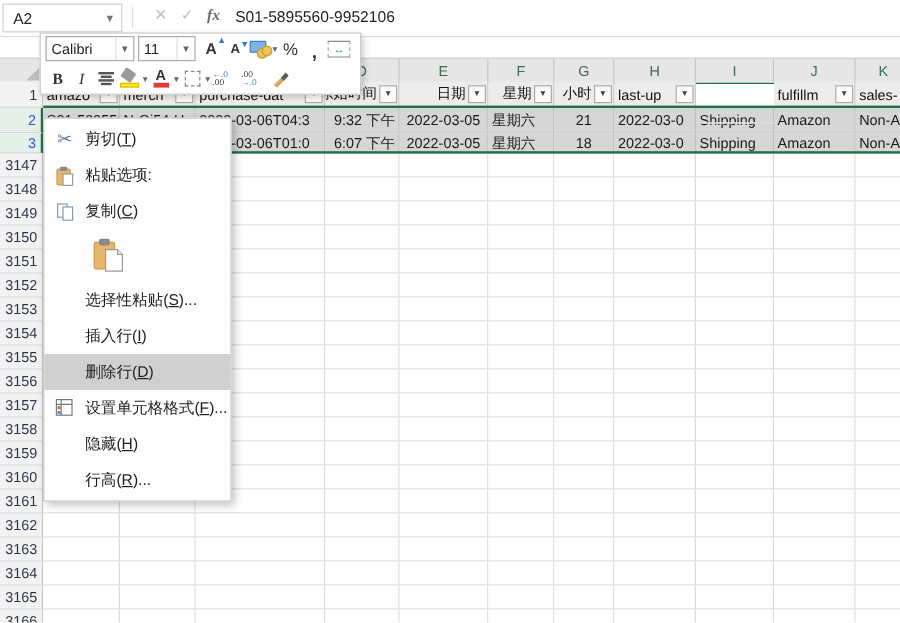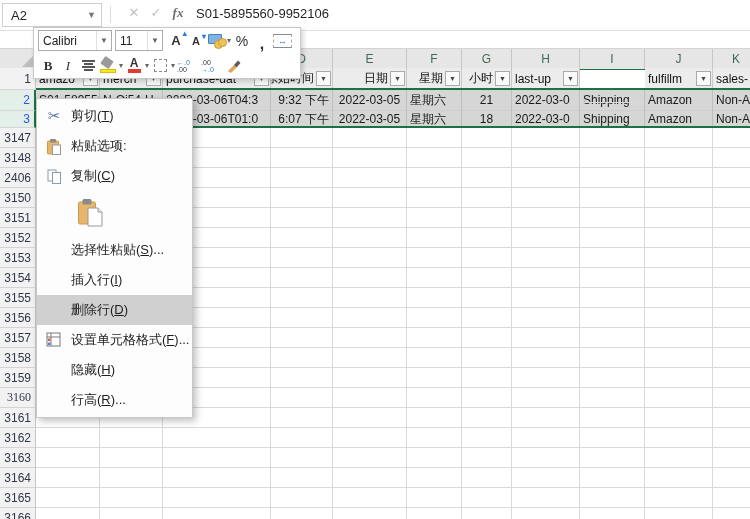--- a/index.html
+++ b/index.html
@@ -237,7 +237,7 @@
         <div class="cell al-left" style="width: 47px;"></div>
       </div>
       <div class="grow erow" style="height: 20px;">
-        <div class="rowhead" style="height: 20px;">2406</div>
+        <div class="rowhead" style="height: 20px;">3149</div>
         <div class="cell al-left" style="width: 64px;"></div>
         <div class="cell al-left" style="width: 63px;"></div>
         <div class="cell al-left" style="width: 108px;"></div>

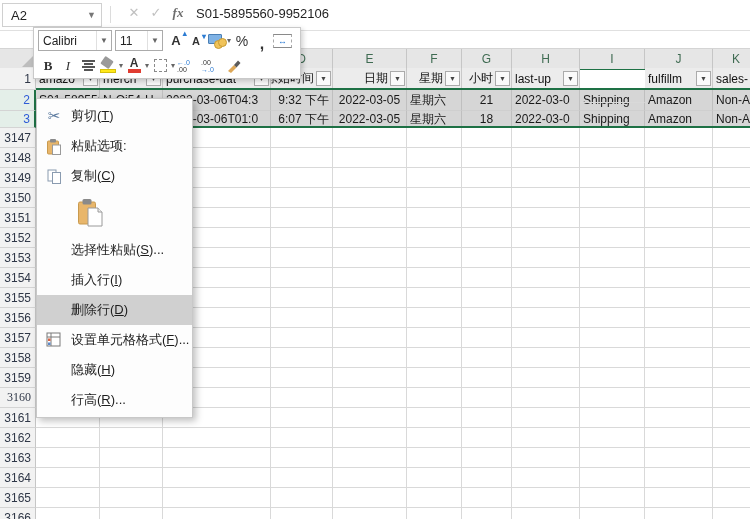--- a/index.html
+++ b/index.html
@@ -391,7 +391,7 @@
         <div class="cell al-left" style="width: 47px;"></div>
       </div>
       <div class="grow erow" style="height: 20px;">
-        <div class="rowhead" style="height: 20px; font-family: Liberation Serif, serif;">3160</div>
+        <div class="rowhead" style="height: 20px;">3160</div>
         <div class="cell al-left" style="width: 64px;"></div>
         <div class="cell al-left" style="width: 63px;"></div>
         <div class="cell al-left" style="width: 108px;"></div>

